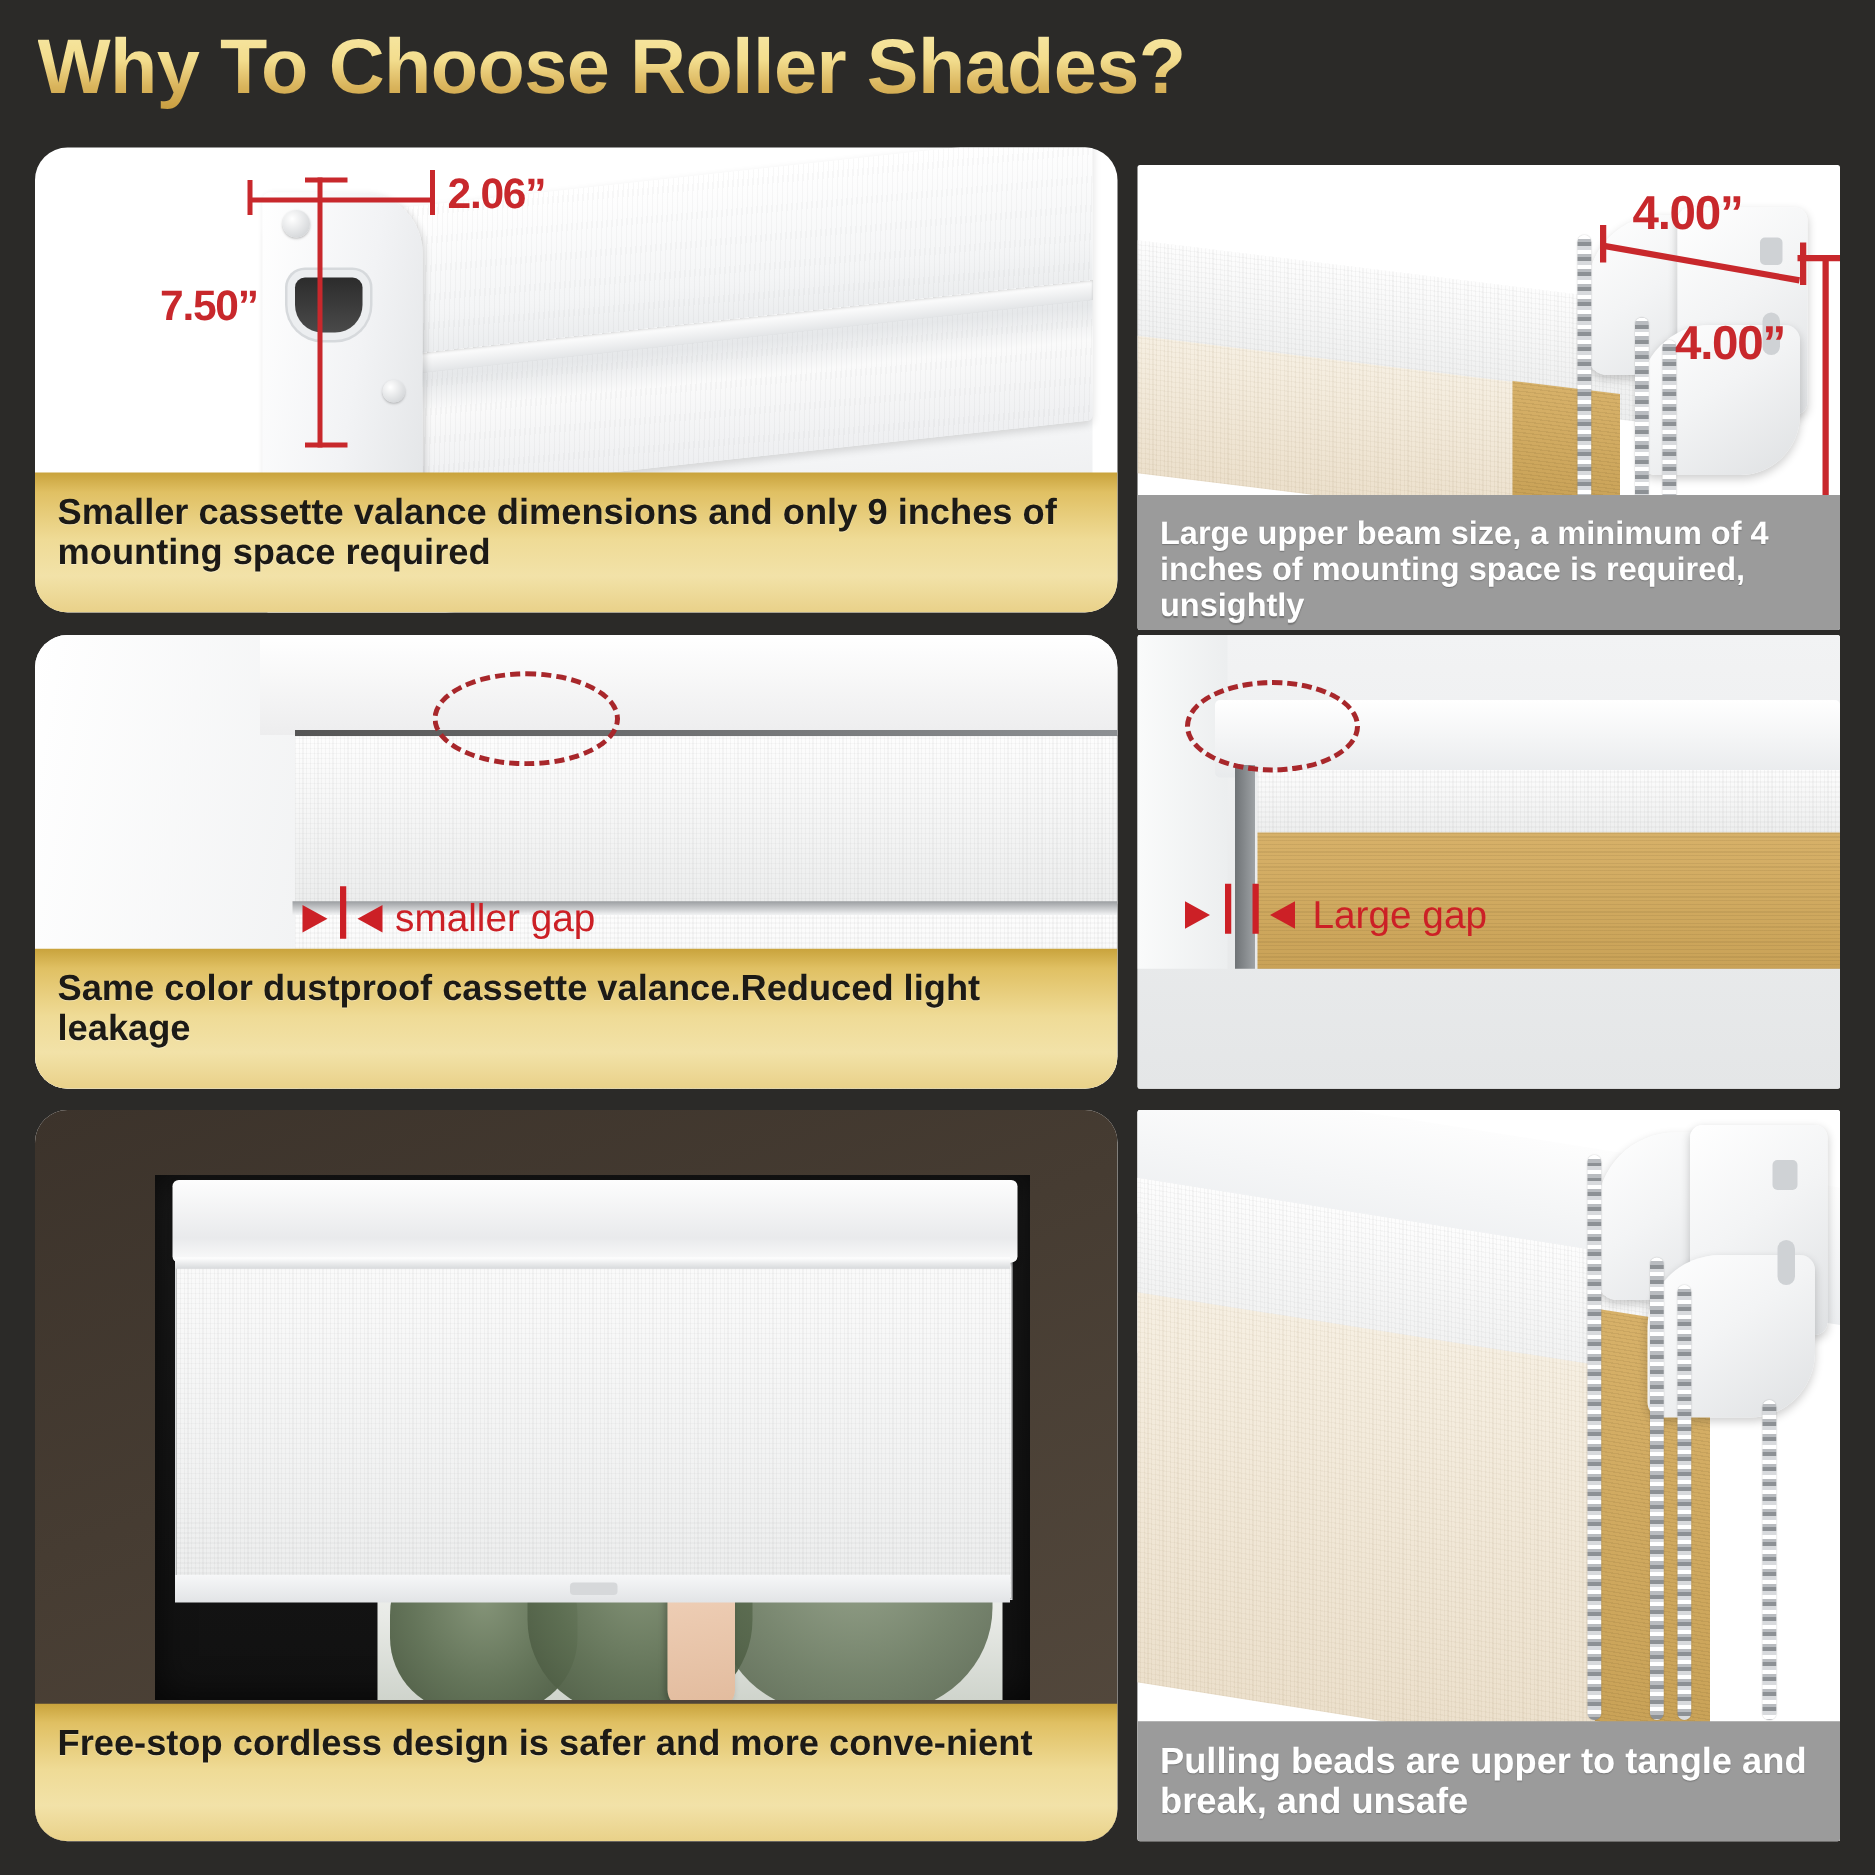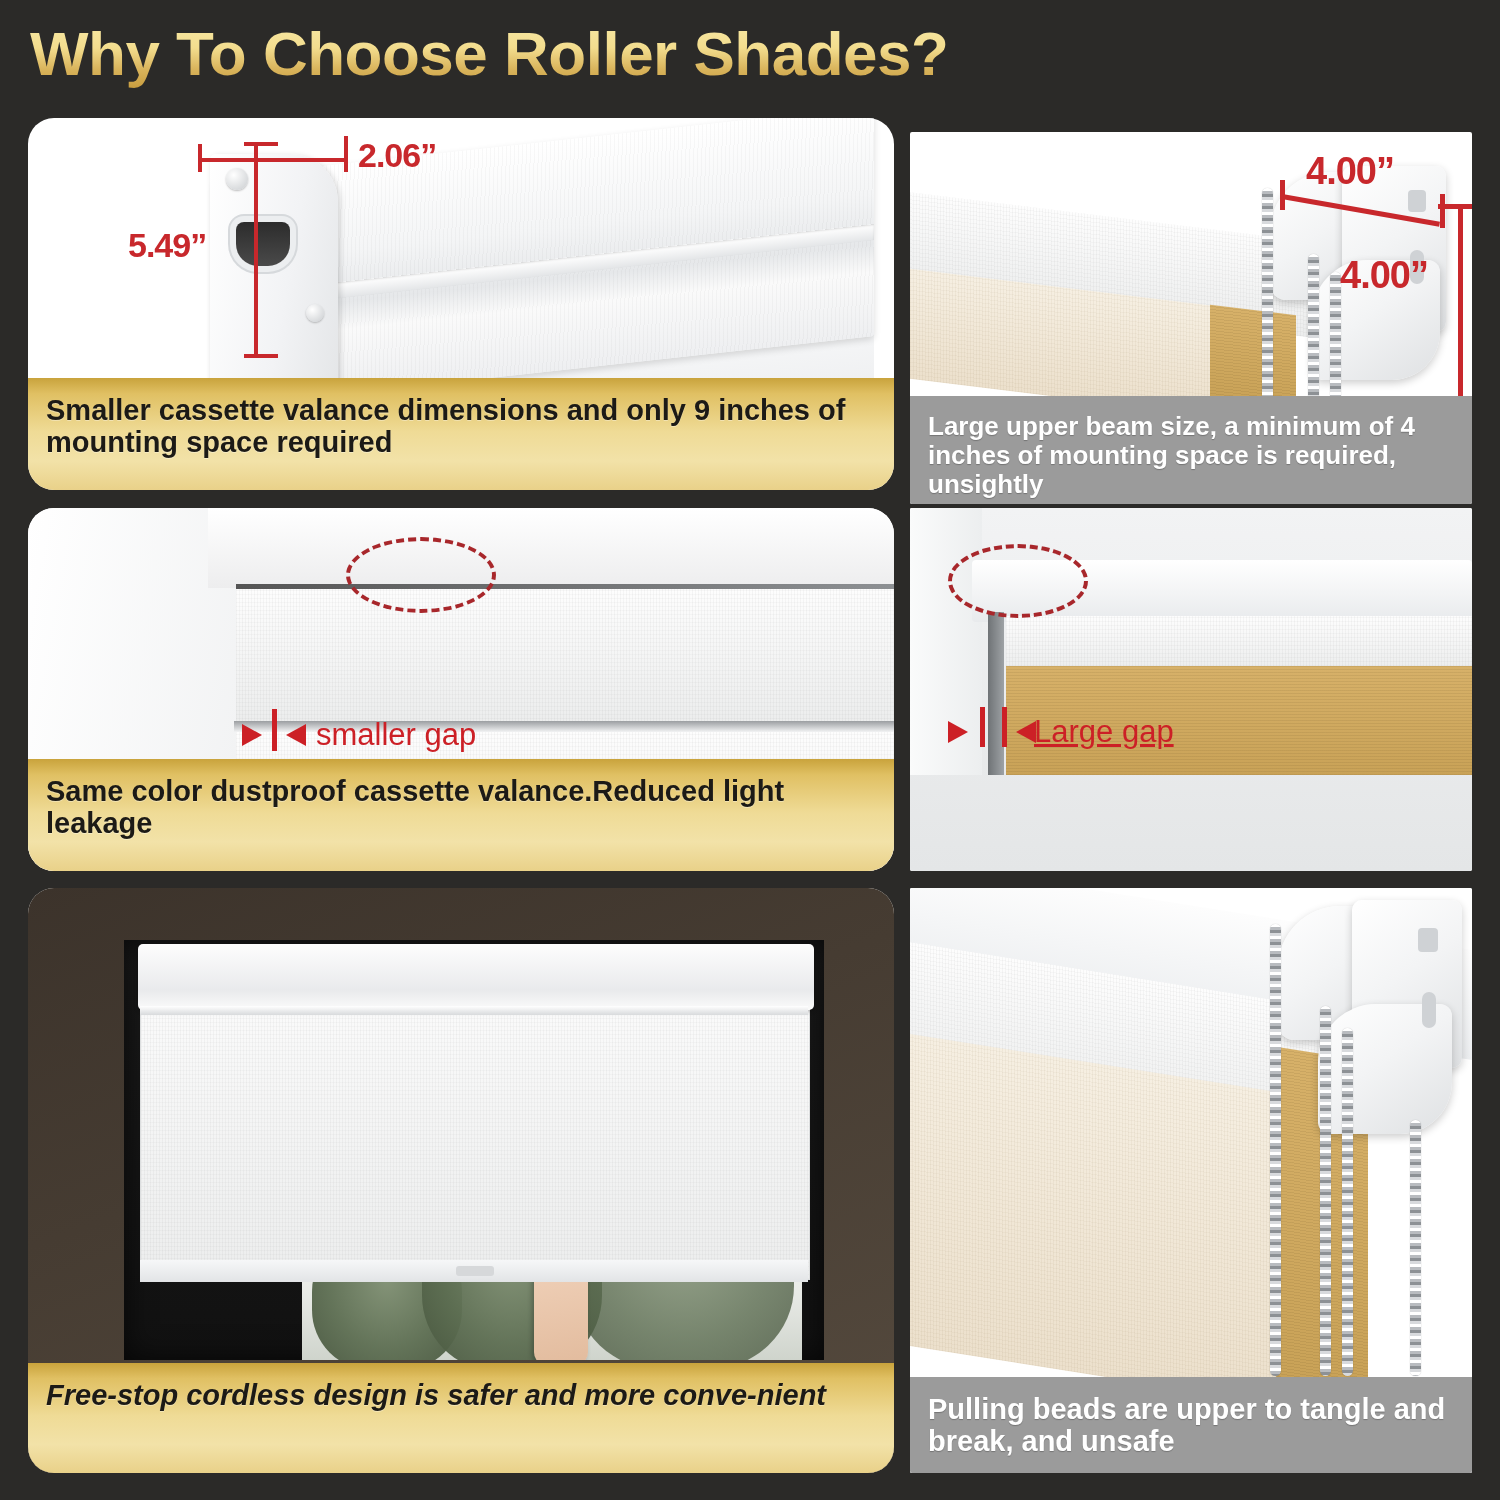--- a/index.html
+++ b/index.html
@@ -248,7 +248,7 @@
       <div class="dim-line" style="left:226px; top:24px; width:4px; height:216px;"></div>
       <div class="dim-line" style="left:216px; top:24px; width:34px; height:4px;"></div>
       <div class="dim-line" style="left:216px; top:236px; width:34px; height:4px;"></div>
-      <div class="dim-text" style="left:100px; top:108px;">5.49”</div>
+      <div class="dim-text" style="left:100px; top:108px;">7.50”</div>
     </div>
     <div class="caption gold" id="cap-good-1">Smaller cassette valance dimensions and only 9 inches of mounting space required</div>
   </div>

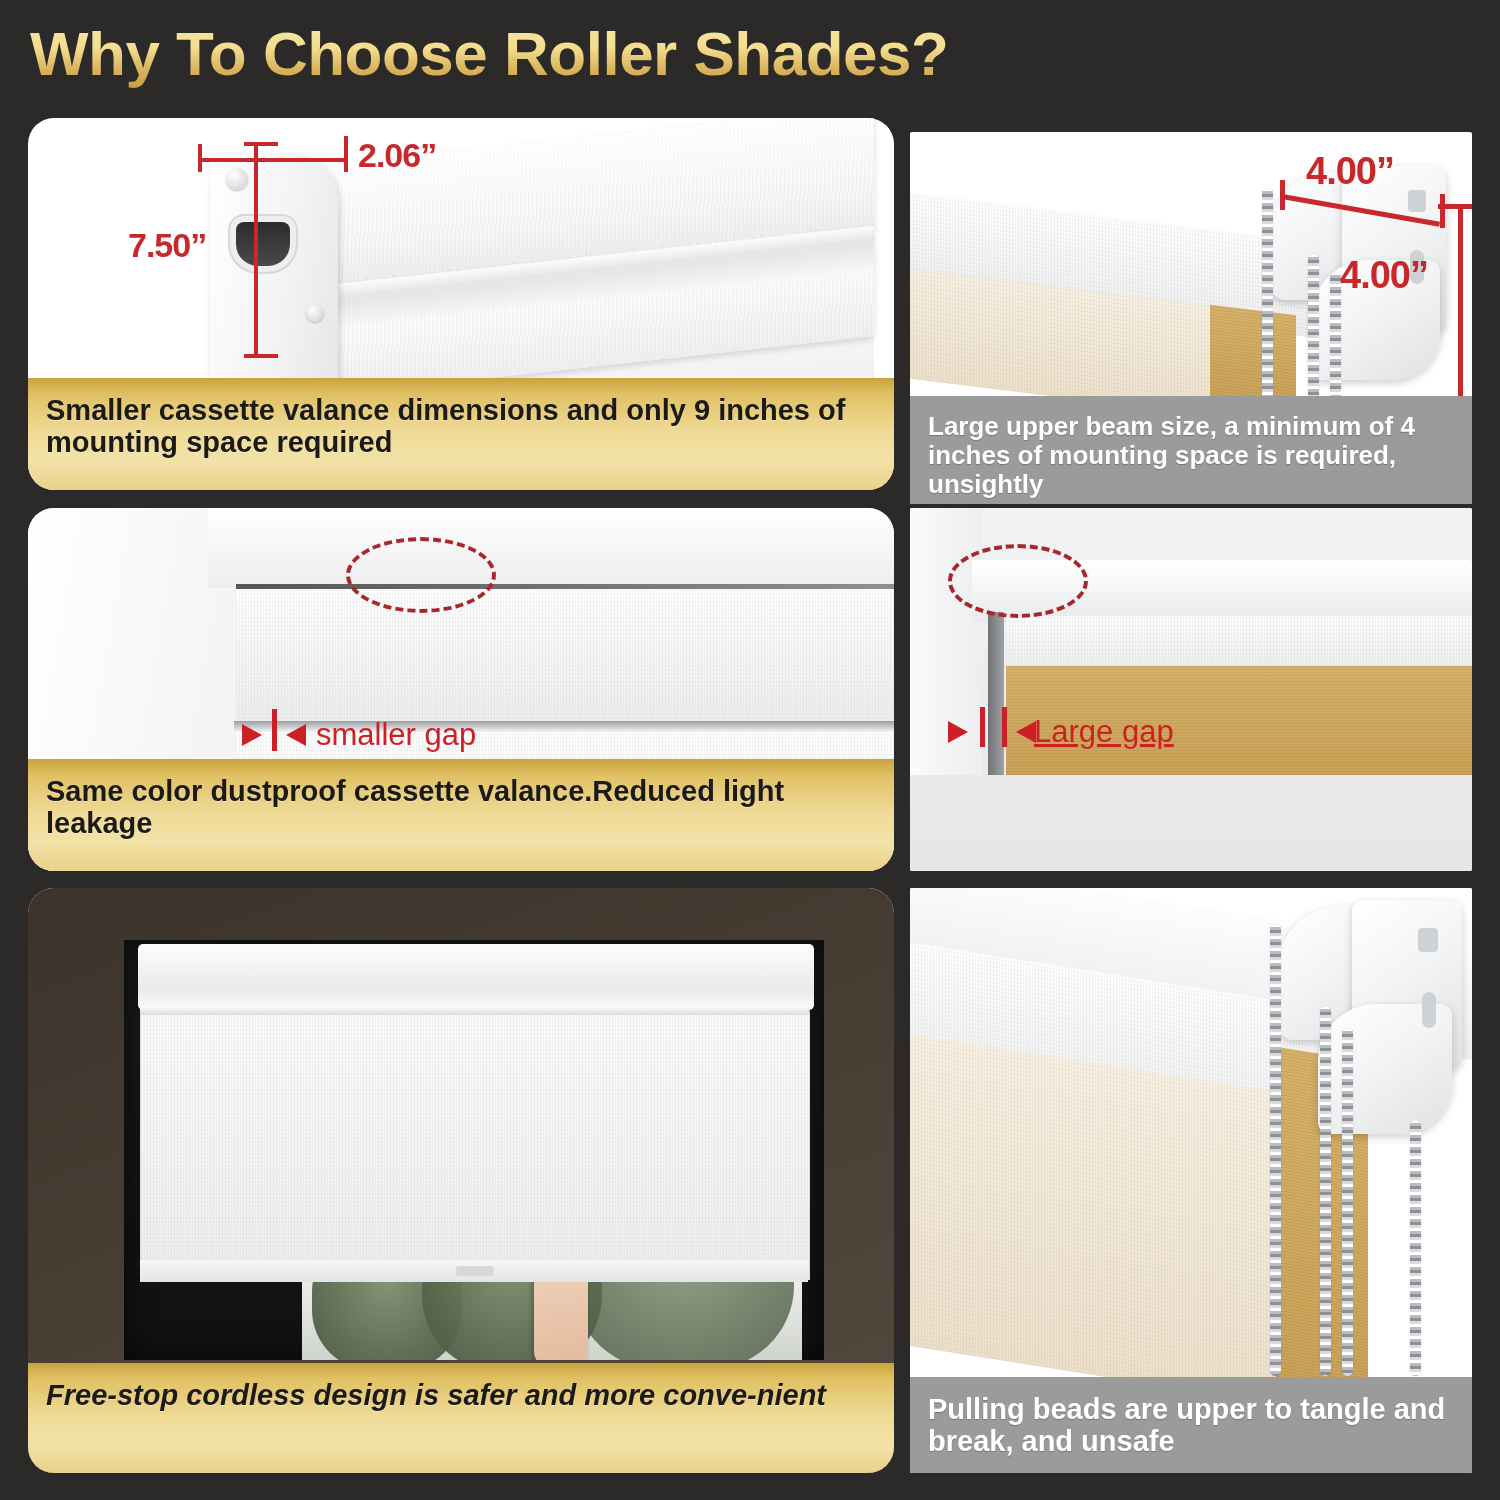--- a/index.html
+++ b/index.html
@@ -318,7 +318,7 @@
       <div style="position:absolute; left:70px; top:199px; width:5px; height:40px; background:#cc2026;"></div>
       <div style="position:absolute; left:92px; top:199px; width:5px; height:40px; background:#cc2026;"></div>
       <div class="red-arrow-l" style="left:106px; top:213px;"></div>
-      <div class="gap-label" style="left:124px; top:206px;text-decoration:underline;">Large gap</div>
+      <div class="gap-label" style="left:140px; top:206px;">Large gap</div>
     </div>
   </div>
 

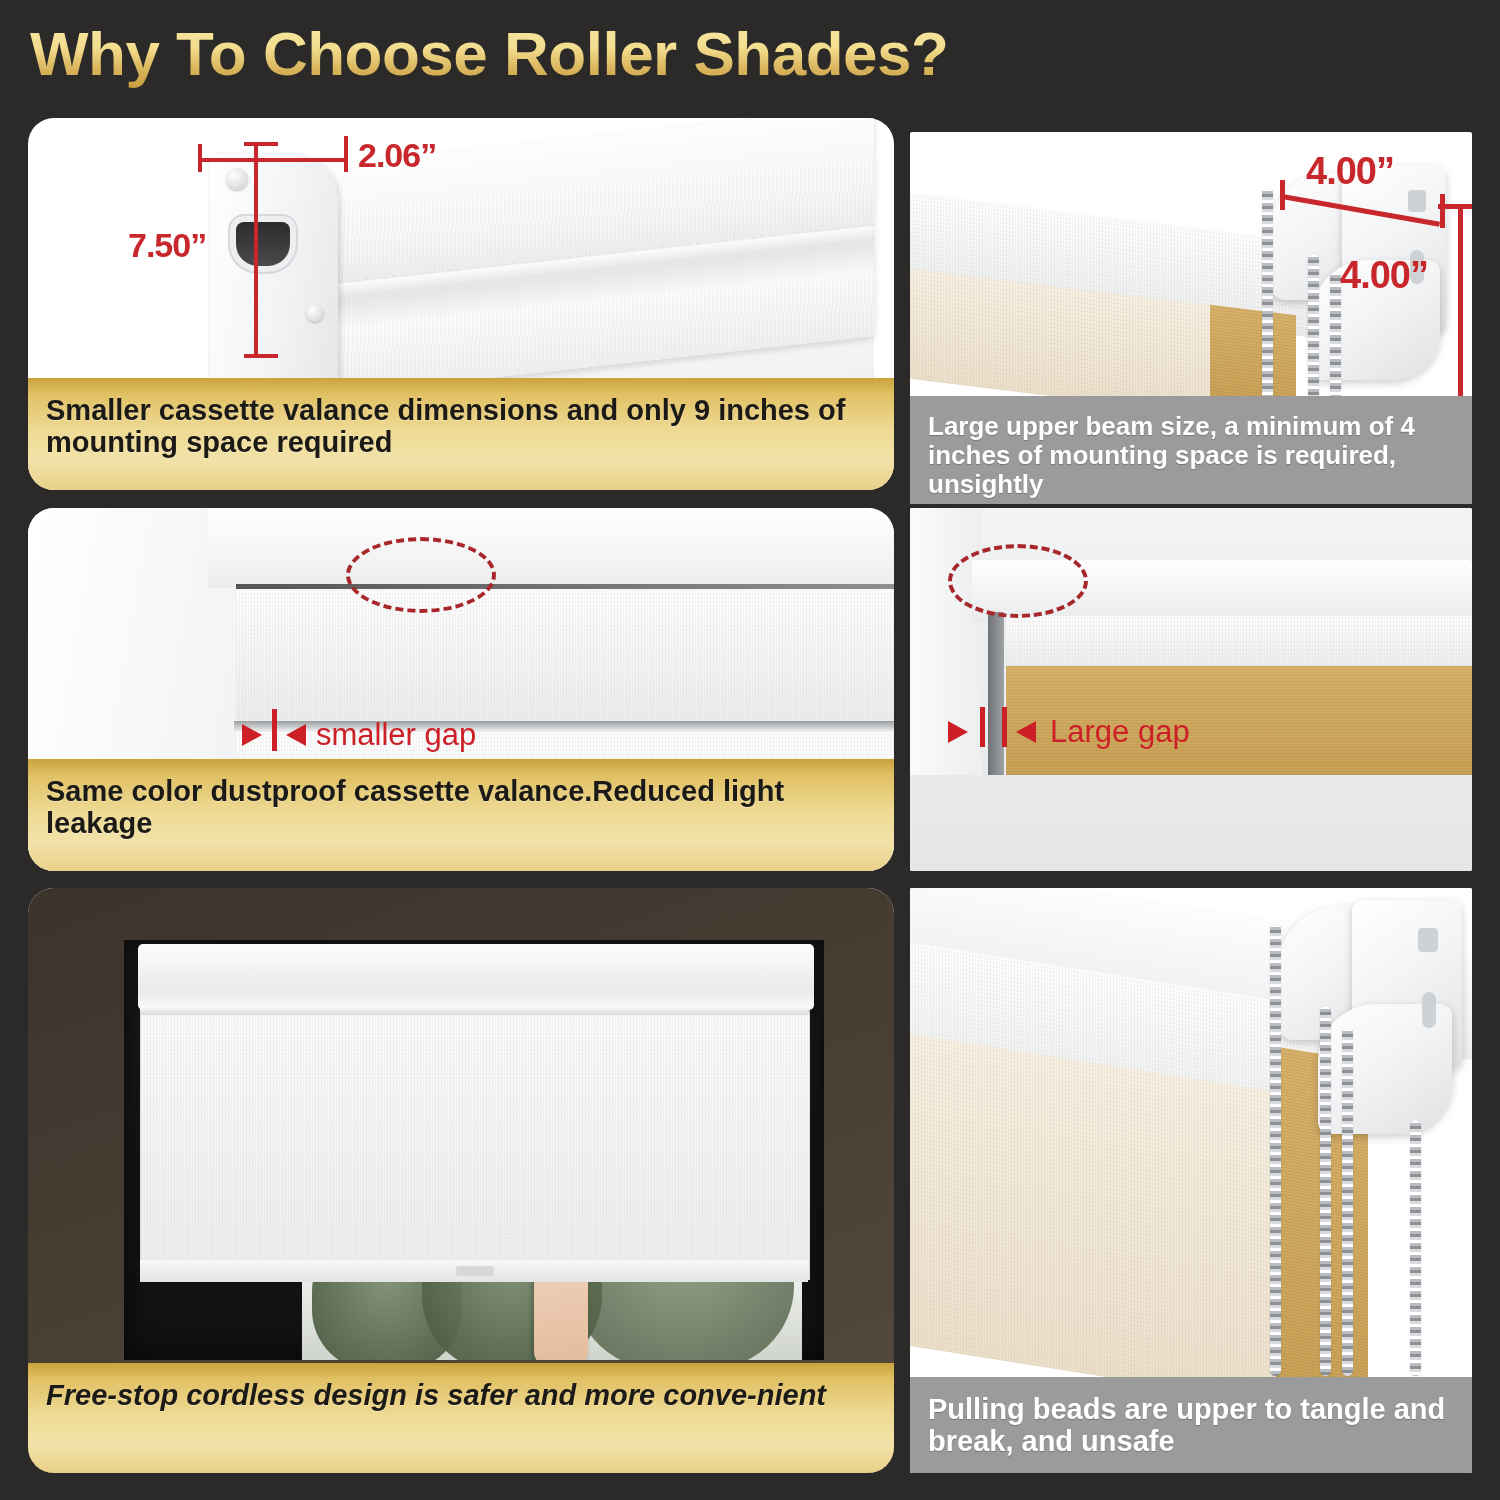--- a/index.html
+++ b/index.html
@@ -56,7 +56,7 @@
   #cap-bad-1 { height:108px; font-size:26px; }
   #cap-good-2{ height:112px; }
   #cap-bad-2 { height:96px; }
-  #cap-good-3{ height:110px;font-style:italic; }
+  #cap-good-3{ height:110px; }
   #cap-bad-3 { height:96px; }
 
   

